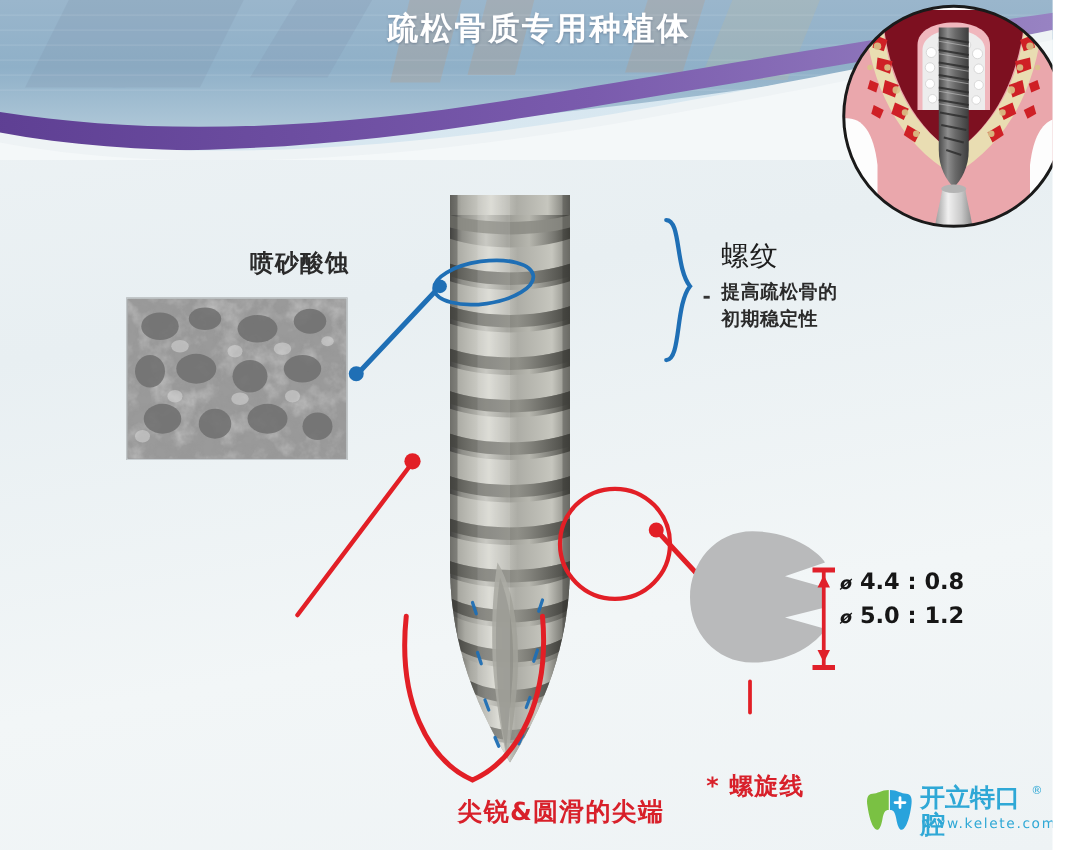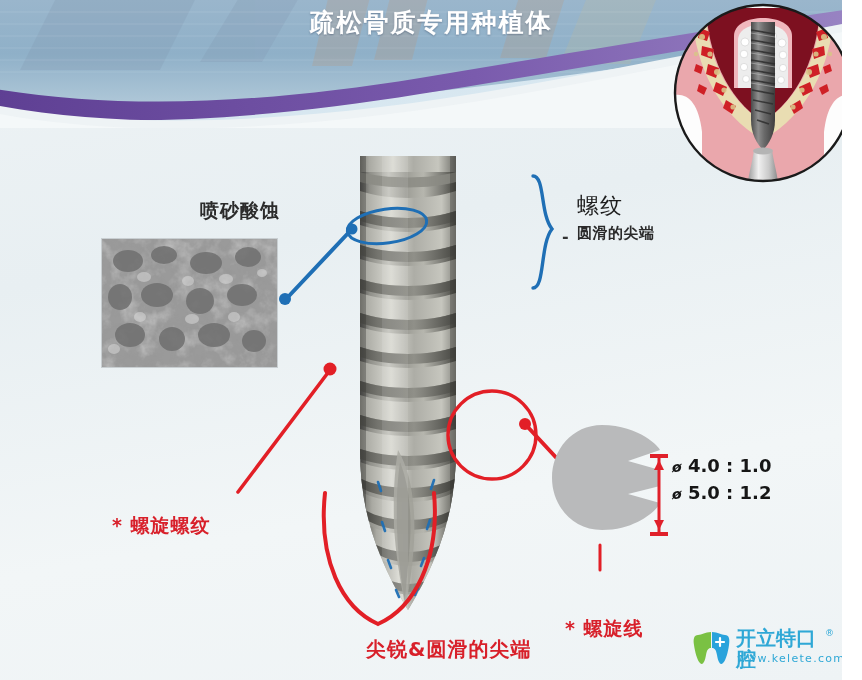--- a/index.html
+++ b/index.html
@@ -507,7 +507,7 @@
   <div class="thread-block">
     <div class="thread-title">螺纹</div>
     <div class="thread-sub">
-      <div>圆滑的尖端</div>
+      <div>提高疏松骨的</div>
     </div>
   </div>
 

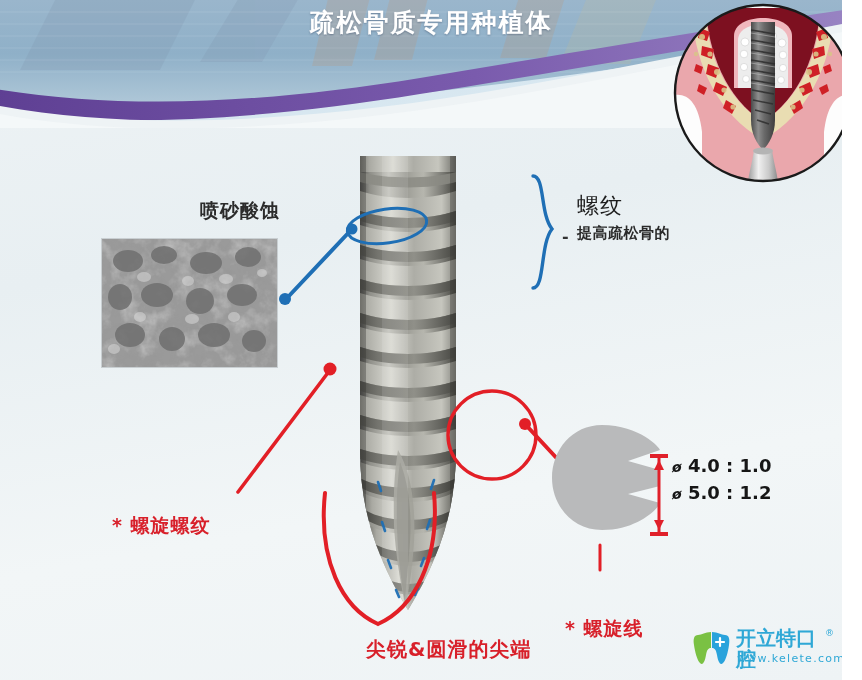--- a/index.html
+++ b/index.html
@@ -508,6 +508,7 @@
     <div class="thread-title">螺纹</div>
     <div class="thread-sub">
       <div>提高疏松骨的</div>
+      <div>初期稳定性</div>
     </div>
   </div>
 

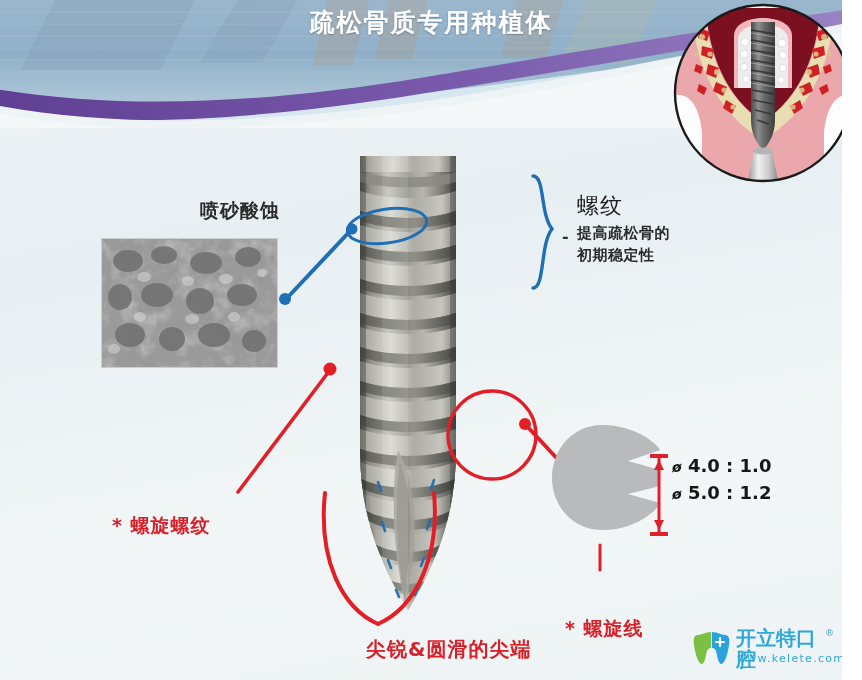--- a/index.html
+++ b/index.html
@@ -515,7 +515,7 @@
   <div class="specs">
     <div class="spec-row">
       <span class="spec-dia">ø</span>
-      <span>4.0 : 1.0</span>
+      <span>4.4 : 0.8</span>
     </div>
     <div class="spec-row">
       <span class="spec-dia">ø</span>

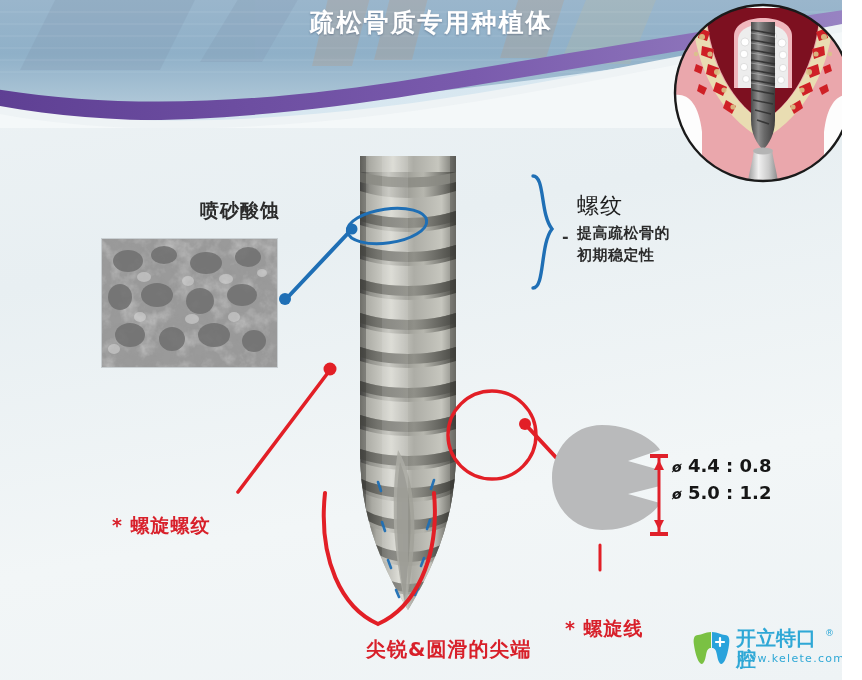--- a/index.html
+++ b/index.html
@@ -523,7 +523,6 @@
     </div>
   </div>
 
-  <div class="cap-red cap-spiral-thread">* 螺旋螺纹</div>
   <div class="cap-red cap-spiral-line">* 螺旋线</div>
   <div class="cap-red cap-tip">尖锐&amp;圆滑的尖端</div>
 

